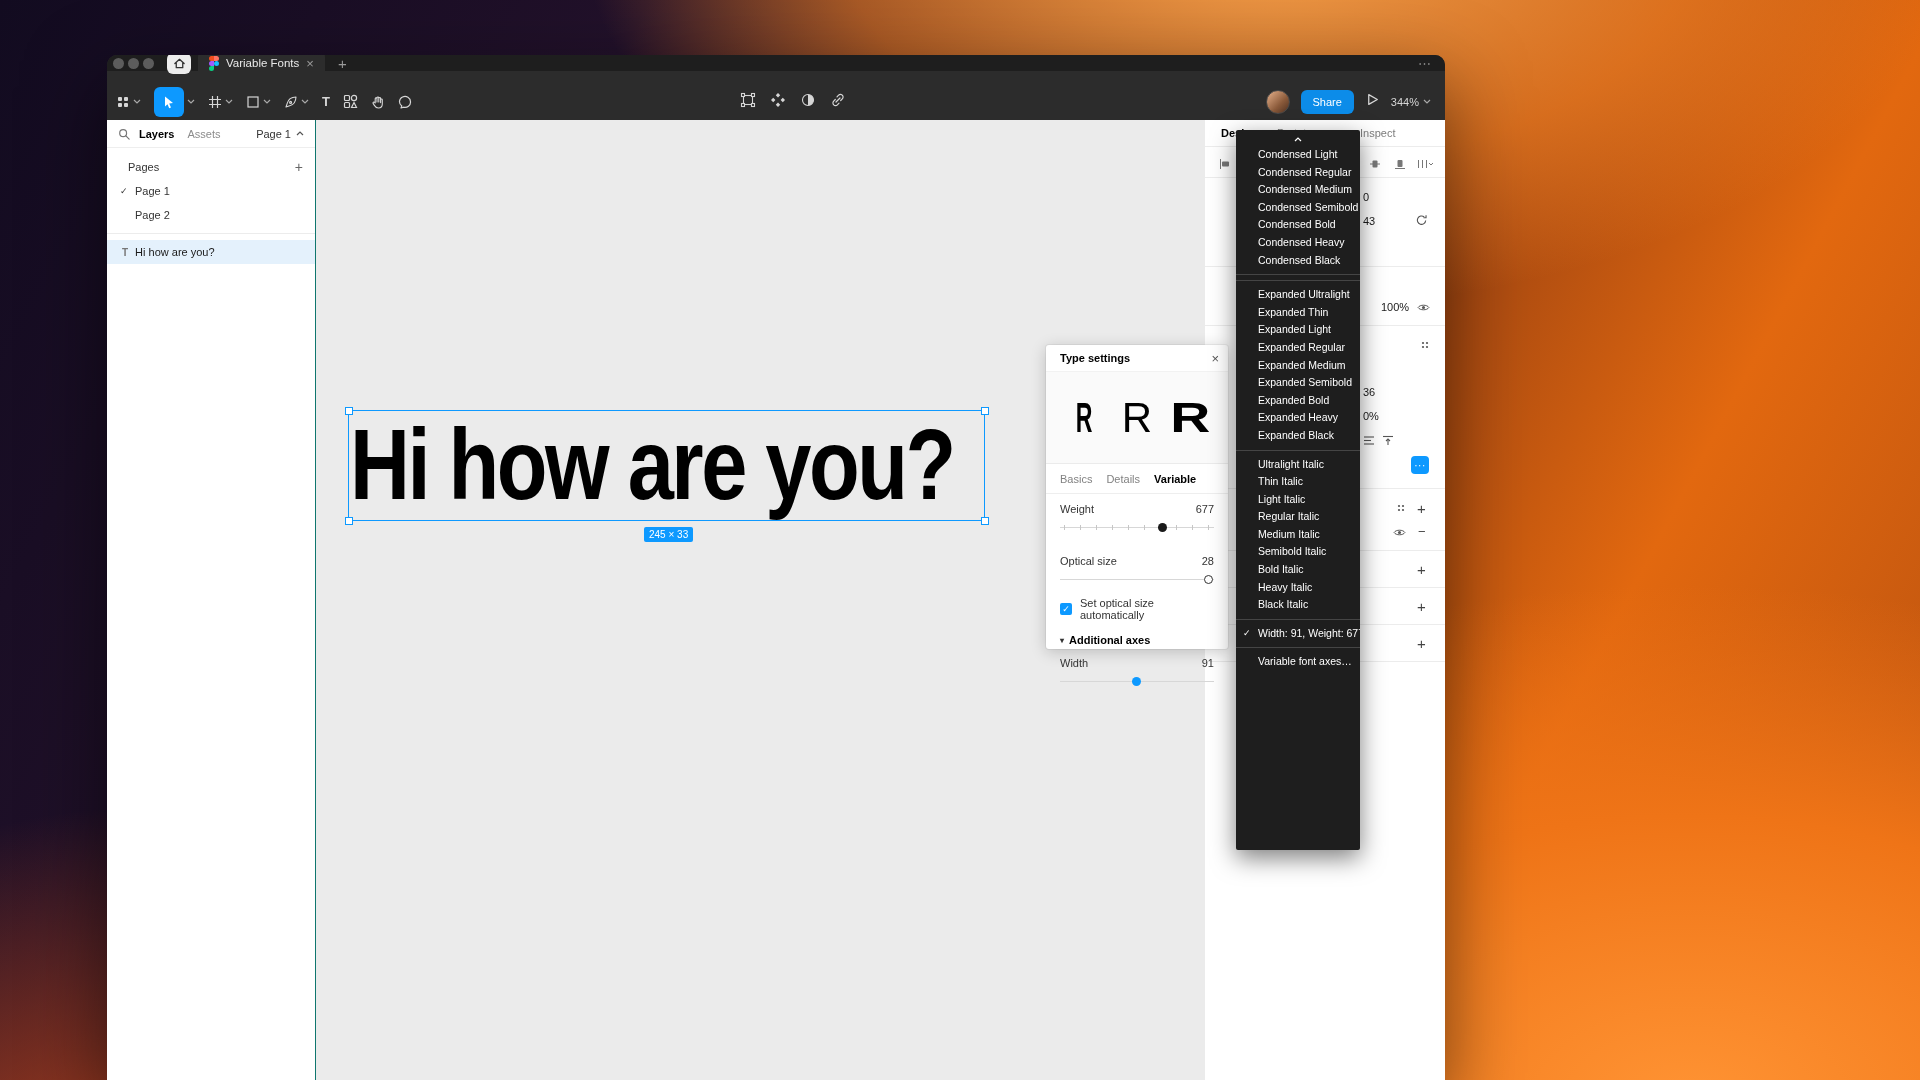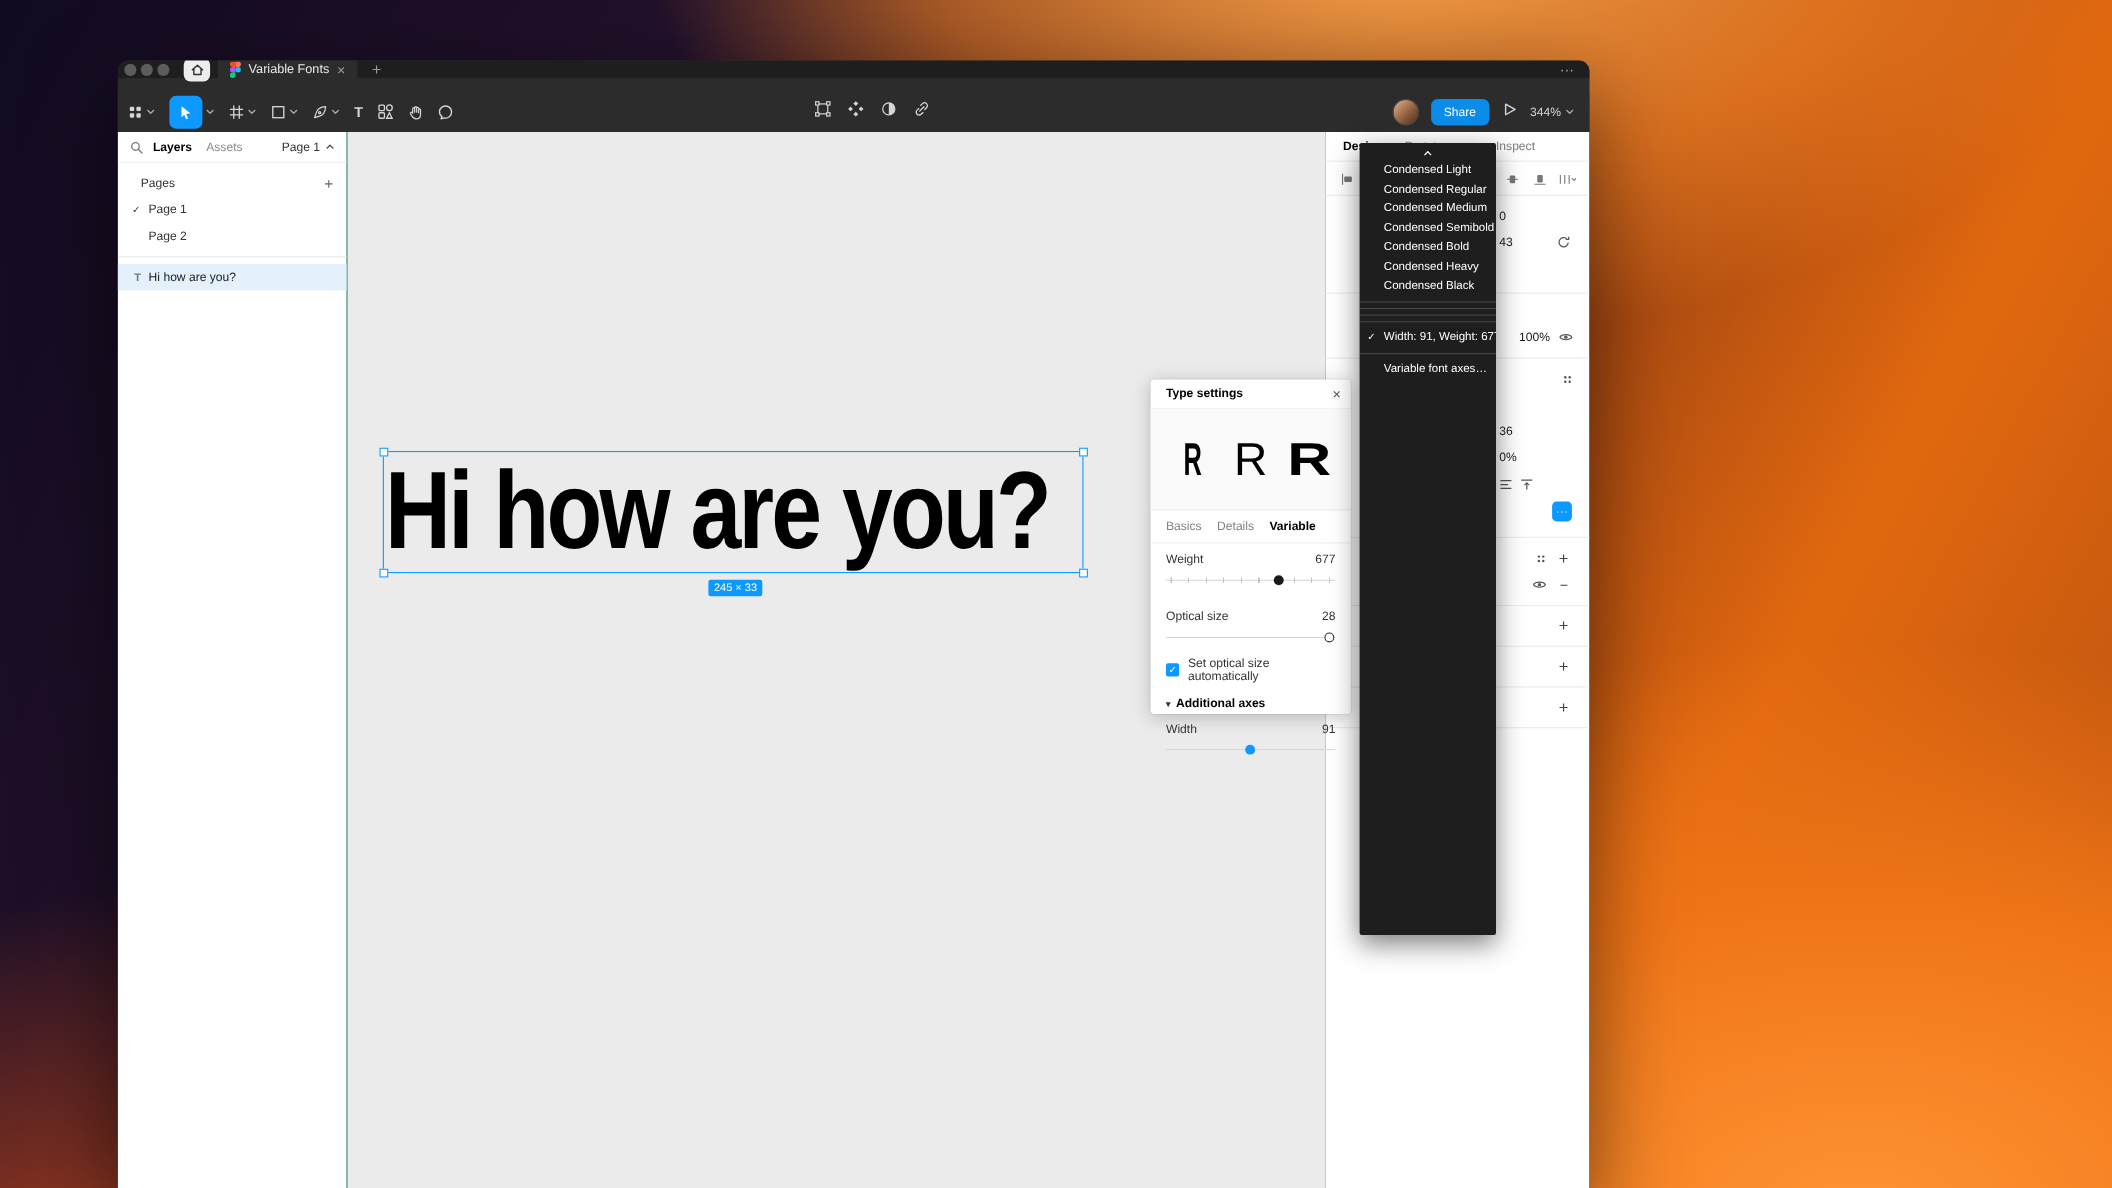--- a/index.html
+++ b/index.html
@@ -544,6 +544,18 @@
         </div>
       <div class="sm-div"></div>
       <div class="sm-div"></div>
+      <div>
+
+      <div class="sm-item">Expanded Ultralight</div>
+          <div class="sm-item">Expanded Thin</div>
+          <div class="sm-item">Expanded Light</div>
+          <div class="sm-item">Expanded Regular</div>
+          <div class="sm-item">Expanded Medium</div>
+          <div class="sm-item">Expanded Semibold</div>
+          <div class="sm-item">Expanded Bold</div>
+          <div class="sm-item">Expanded Heavy</div>
+          <div class="sm-item">Expanded Black</div>
+        </div>
       <div class="sm-div"></div>
       <div class="sm-div"></div>
       <div class="sm-item sm-selected">

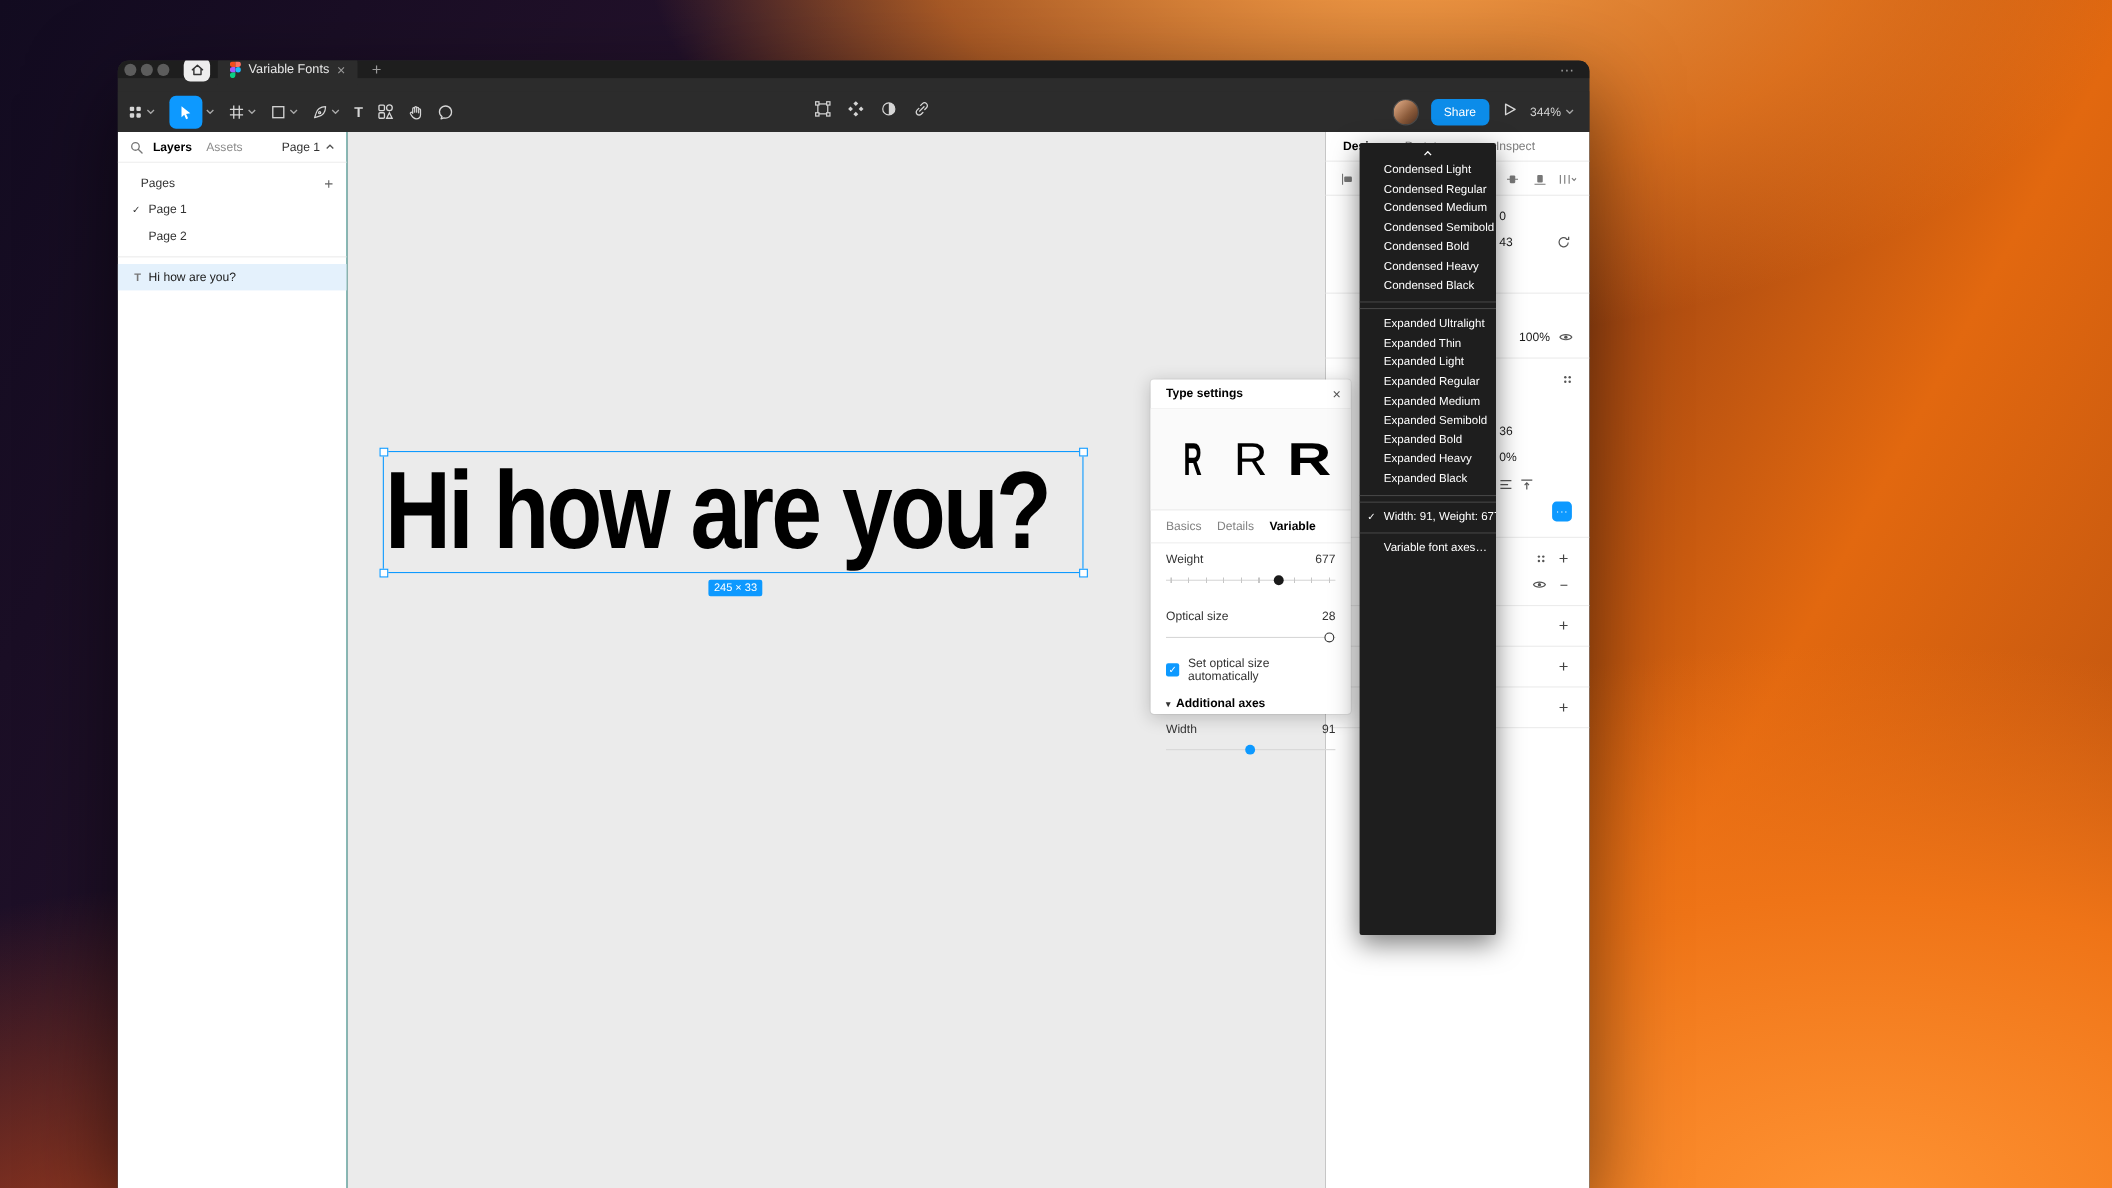--- a/index.html
+++ b/index.html
@@ -557,6 +557,18 @@
           <div class="sm-item">Expanded Black</div>
         </div>
       <div class="sm-div"></div>
+      <div>
+
+      <div class="sm-item">Ultralight Italic</div>
+          <div class="sm-item">Thin Italic</div>
+          <div class="sm-item">Light Italic</div>
+          <div class="sm-item">Regular Italic</div>
+          <div class="sm-item">Medium Italic</div>
+          <div class="sm-item">Semibold Italic</div>
+          <div class="sm-item">Bold Italic</div>
+          <div class="sm-item">Heavy Italic</div>
+          <div class="sm-item">Black Italic</div>
+        </div>
       <div class="sm-div"></div>
       <div class="sm-item sm-selected">
         <span class="sm-check">✓</span>

